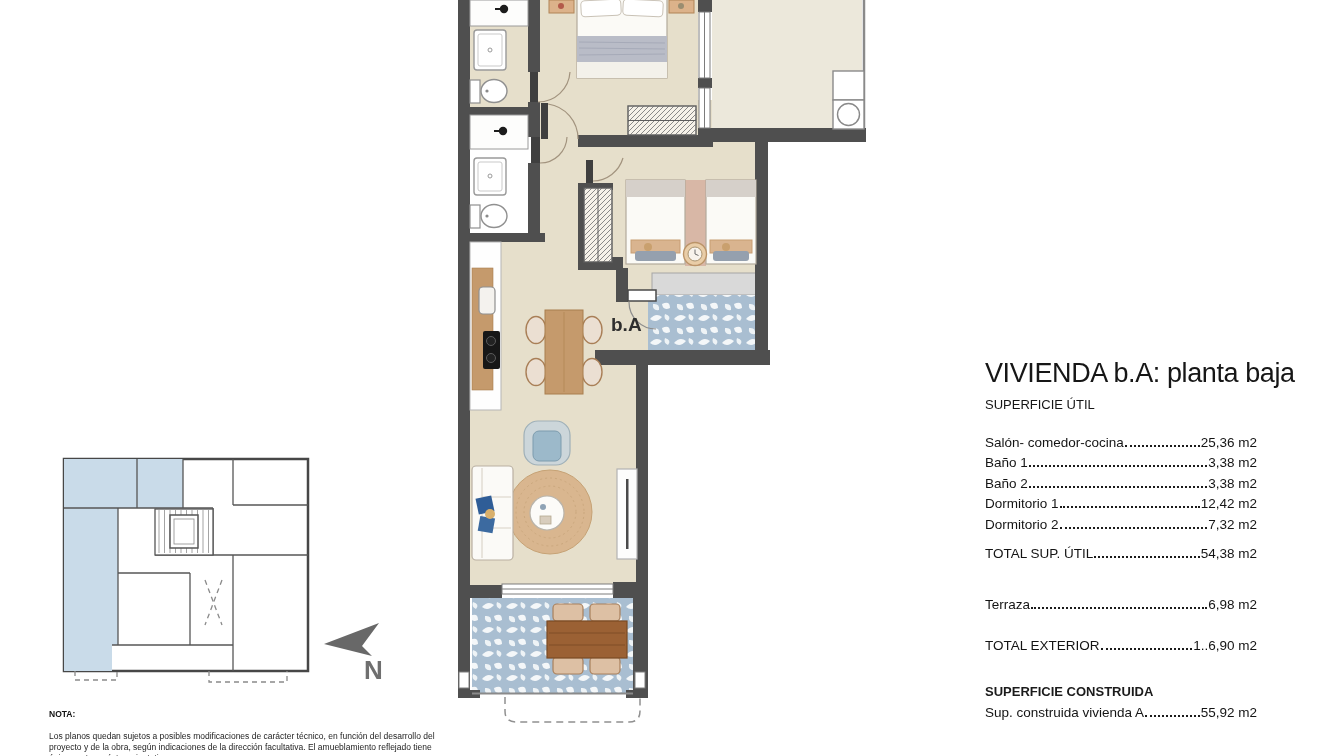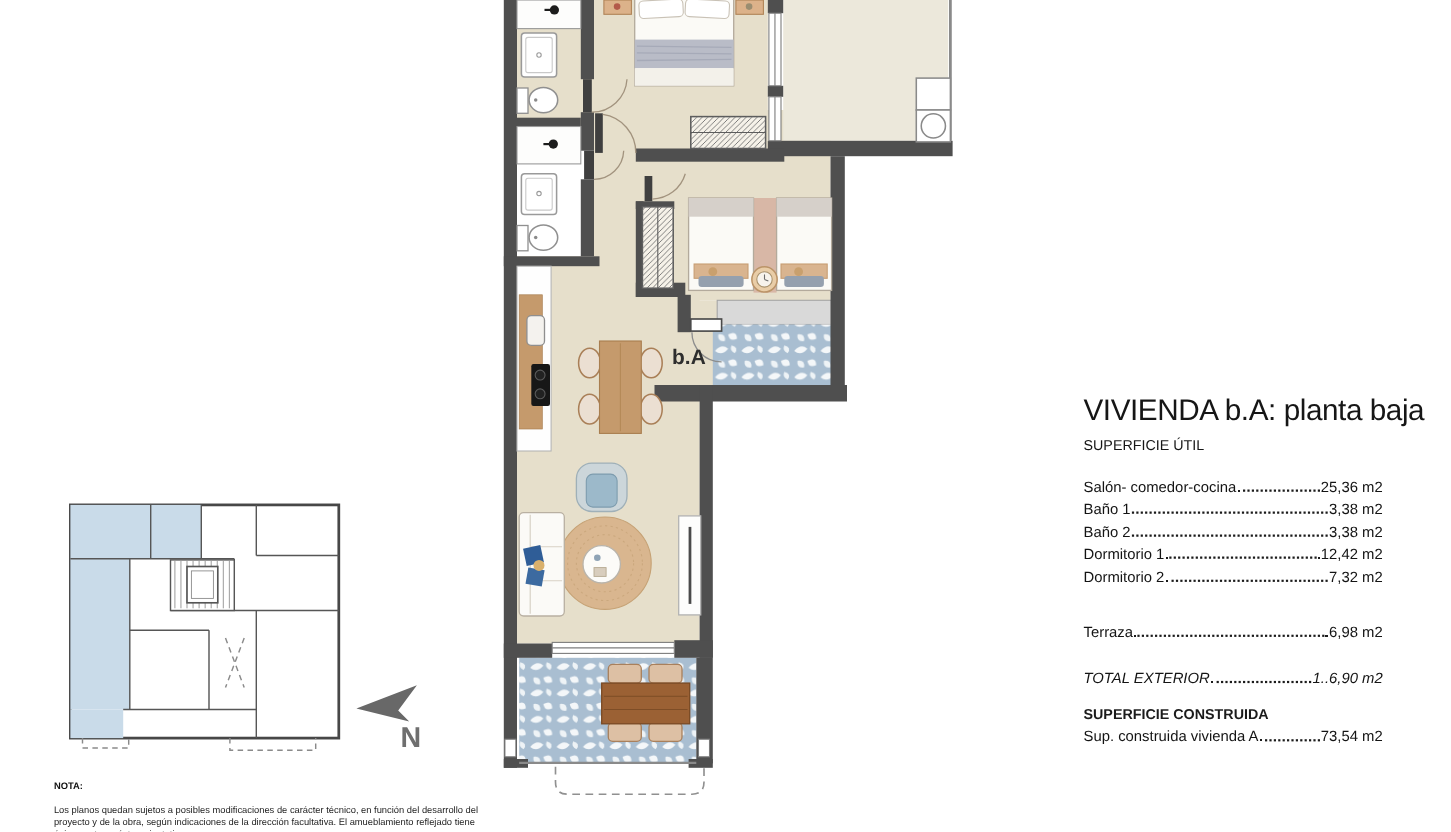--- a/index.html
+++ b/index.html
@@ -316,6 +316,11 @@
     </div>
   </div>
 
+  <div class="row total-util">
+    <span class="lbl">TOTAL SUP. ÚTIL</span>
+      <span class="leader"></span>
+      <span class="val">54,38 m2</span>
+  </div>
 
   <div class="ext-rows">
     <div class="row">

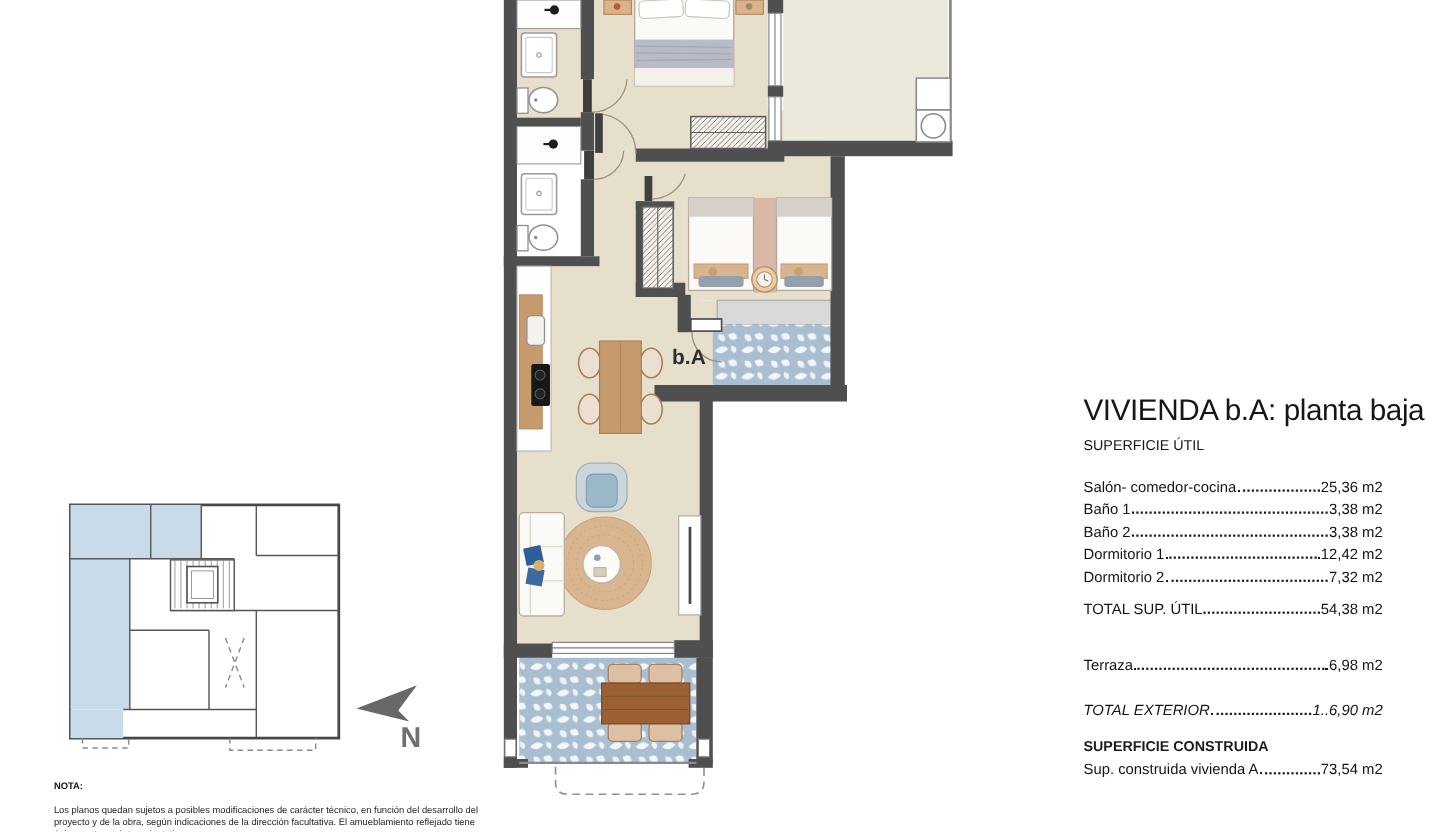--- a/index.html
+++ b/index.html
@@ -20,7 +20,7 @@
   .leader{flex:1;border-bottom:2.2px dotted #1b1b1b;margin:0 1px;transform:translateY(-3px);min-width:8px;}
   .total-util{margin-top:9px;}
   .ext-rows{margin-top:30px;}
-  .total-ext{margin-top:21px;font-style:italic;}
+  .total-ext{margin-top:21px;}
   .constr-heading{margin-top:18px;font-size:13px;font-weight:700;}
   .constr-row{}
   

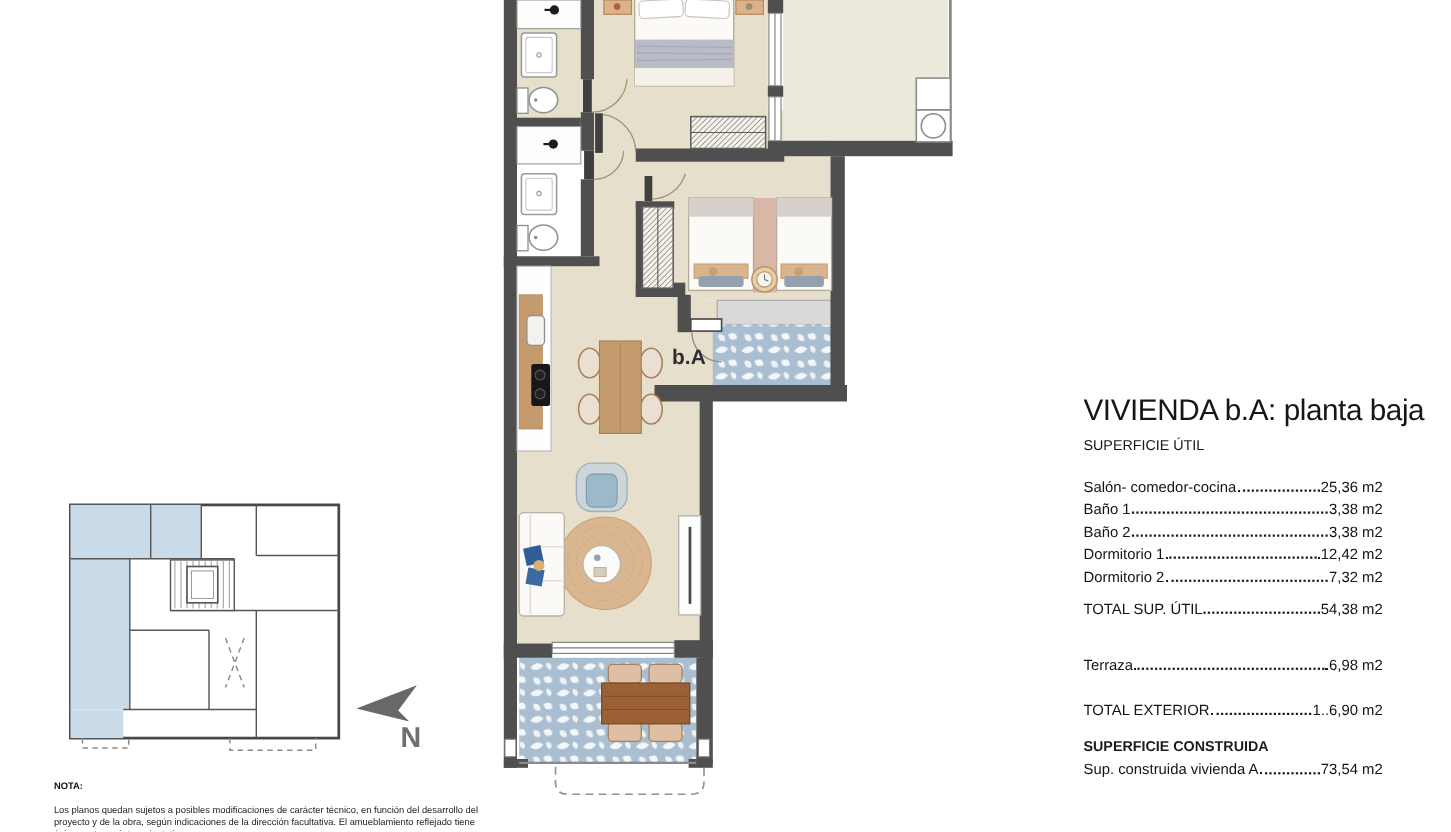--- a/index.html
+++ b/index.html
@@ -21,7 +21,7 @@
   .total-util{margin-top:9px;}
   .ext-rows{margin-top:30px;}
   .total-ext{margin-top:21px;}
-  .constr-heading{margin-top:18px;font-size:13px;font-weight:700;}
+  .constr-heading{margin-top:31px;font-size:13px;font-weight:700;}
   .constr-row{}
   
   .note{position:absolute;left:49px;top:709px;width:405px;}

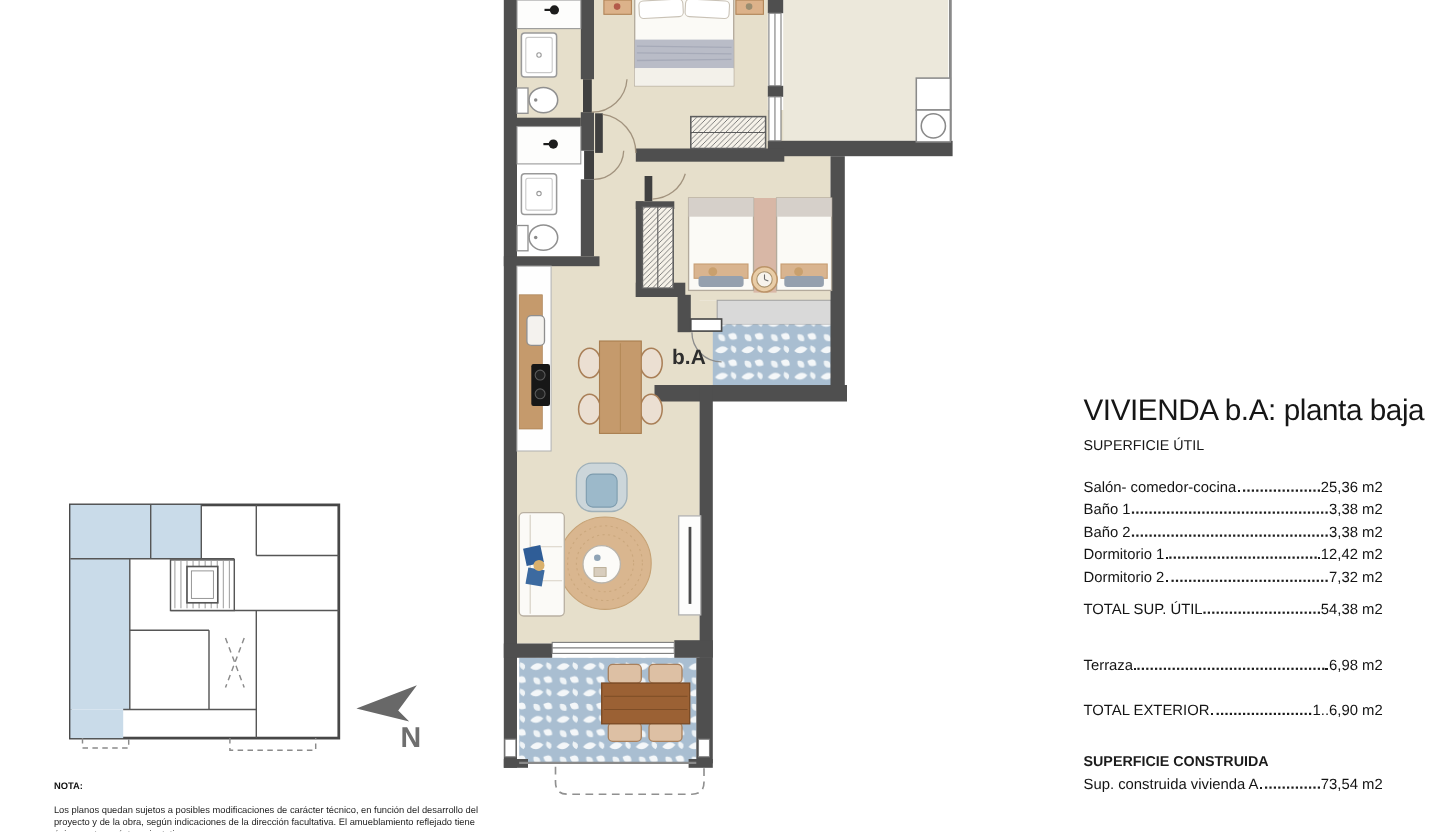--- a/index.html
+++ b/index.html
@@ -341,7 +341,7 @@
   <div class="row constr-row">
     <span class="lbl">Sup. construida vivienda A</span>
       <span class="leader"></span>
-      <span class="val">73,54 m2</span>
+      <span class="val">55,92 m2</span>
   </div>
 </div>
 

